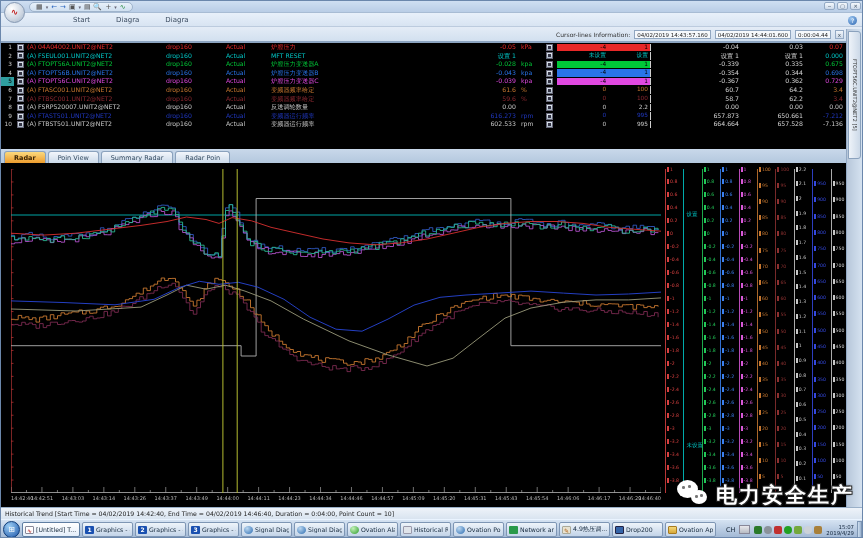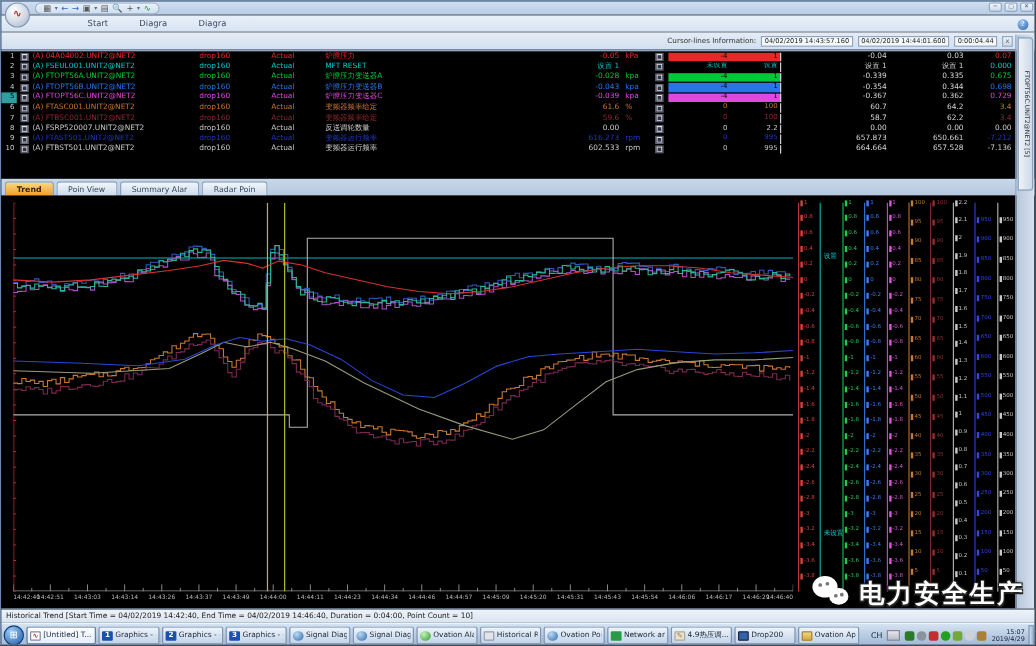--- a/index.html
+++ b/index.html
@@ -372,7 +372,7 @@
     </div>
 
   <div class="tabstrip">
-      <div class="tab active">Trend</div>
+      <div class="tab active">Radar</div>
       <div class="tab">Poin View</div>
       <div class="tab">Summary Alar</div>
       <div class="tab">Radar Poin</div>

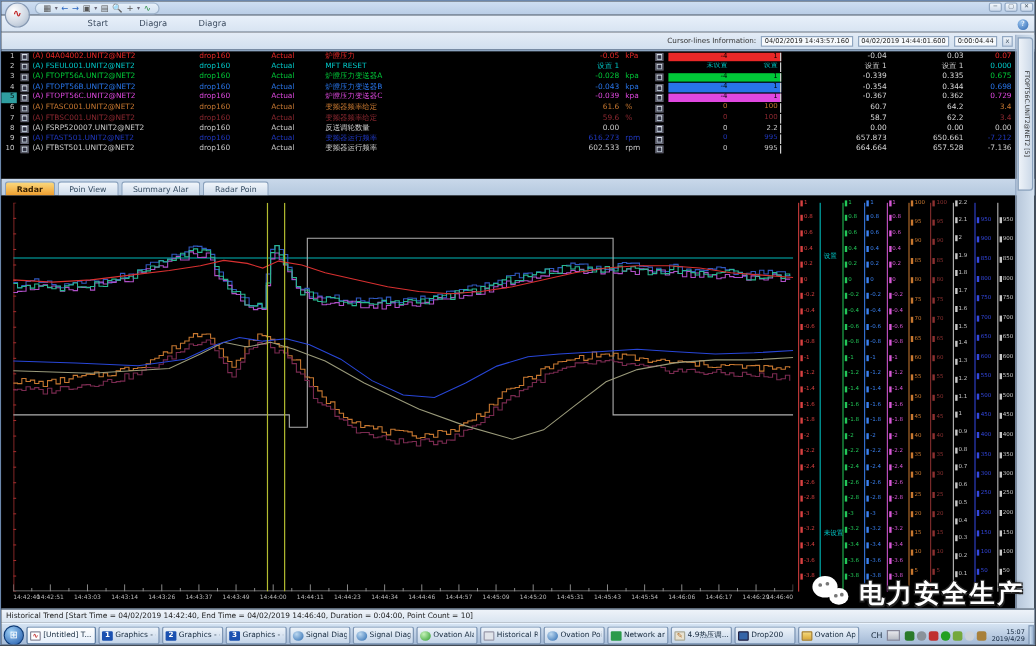--- a/index.html
+++ b/index.html
@@ -374,7 +374,7 @@
   <div class="tabstrip">
       <div class="tab active">Radar</div>
       <div class="tab">Poin View</div>
-      <div class="tab">Summary Alar</div>
+      <div class="tab">Summary Radar</div>
       <div class="tab">Radar Poin</div>
     </div>
 

